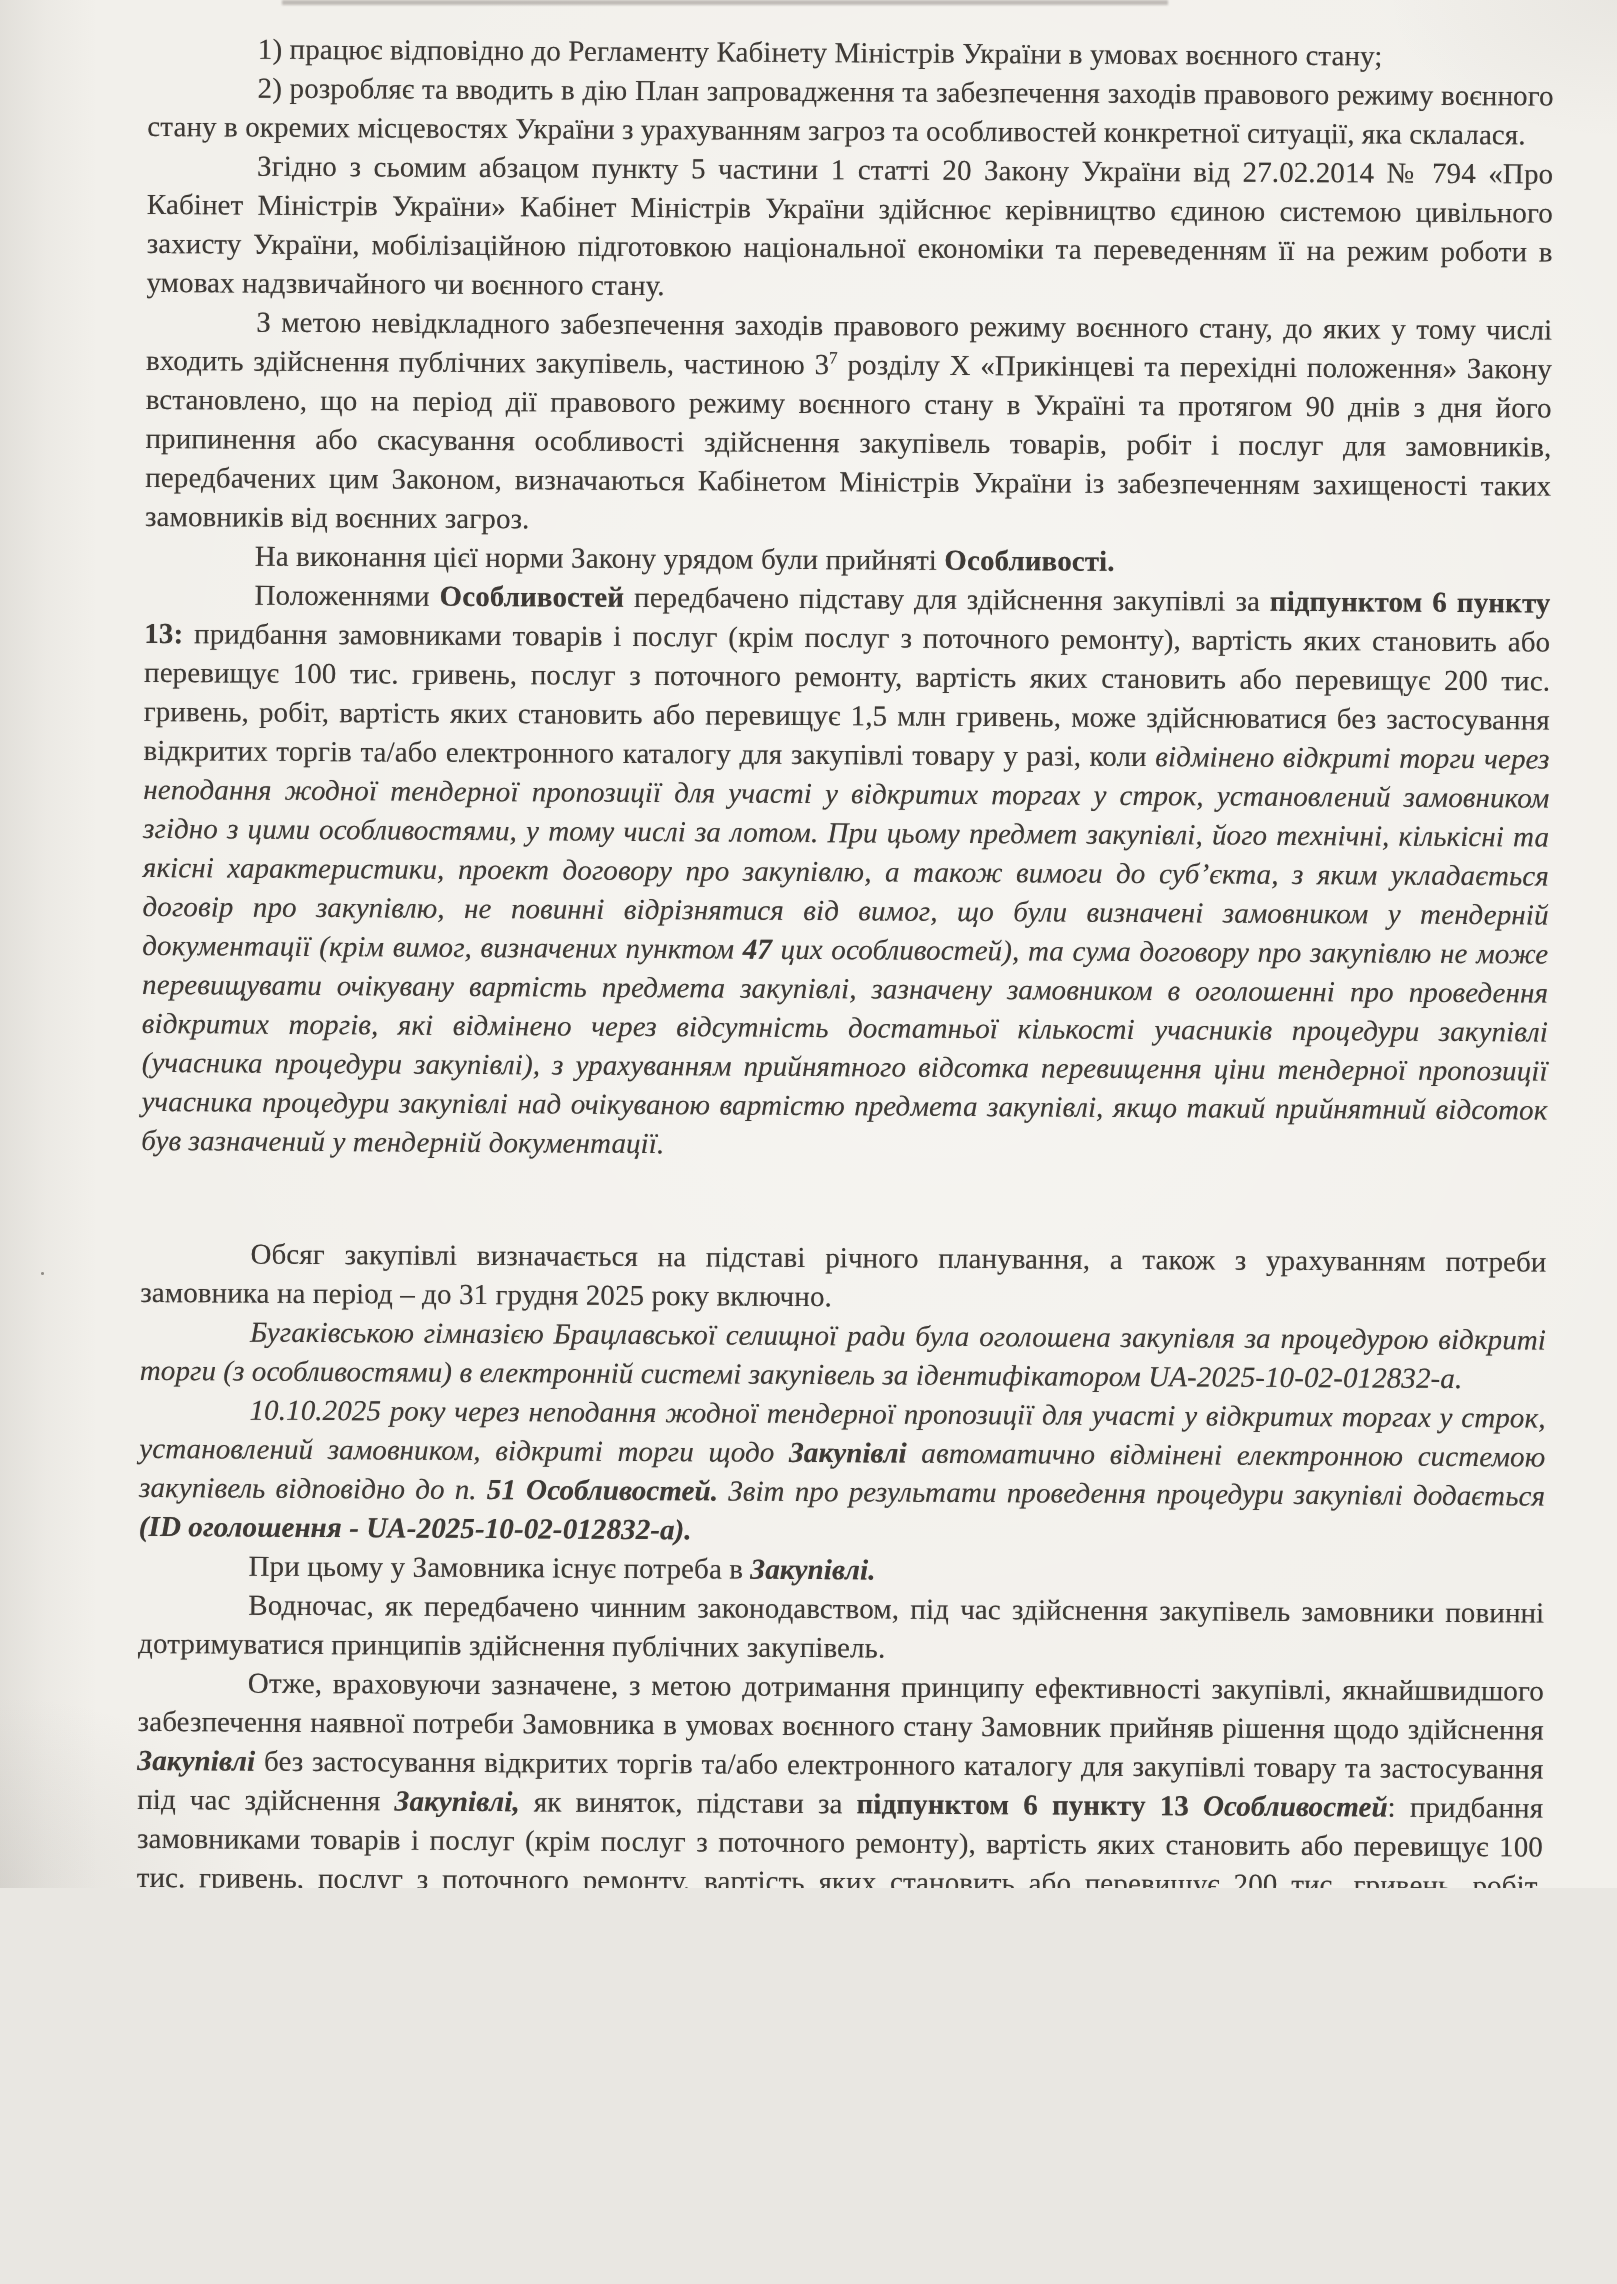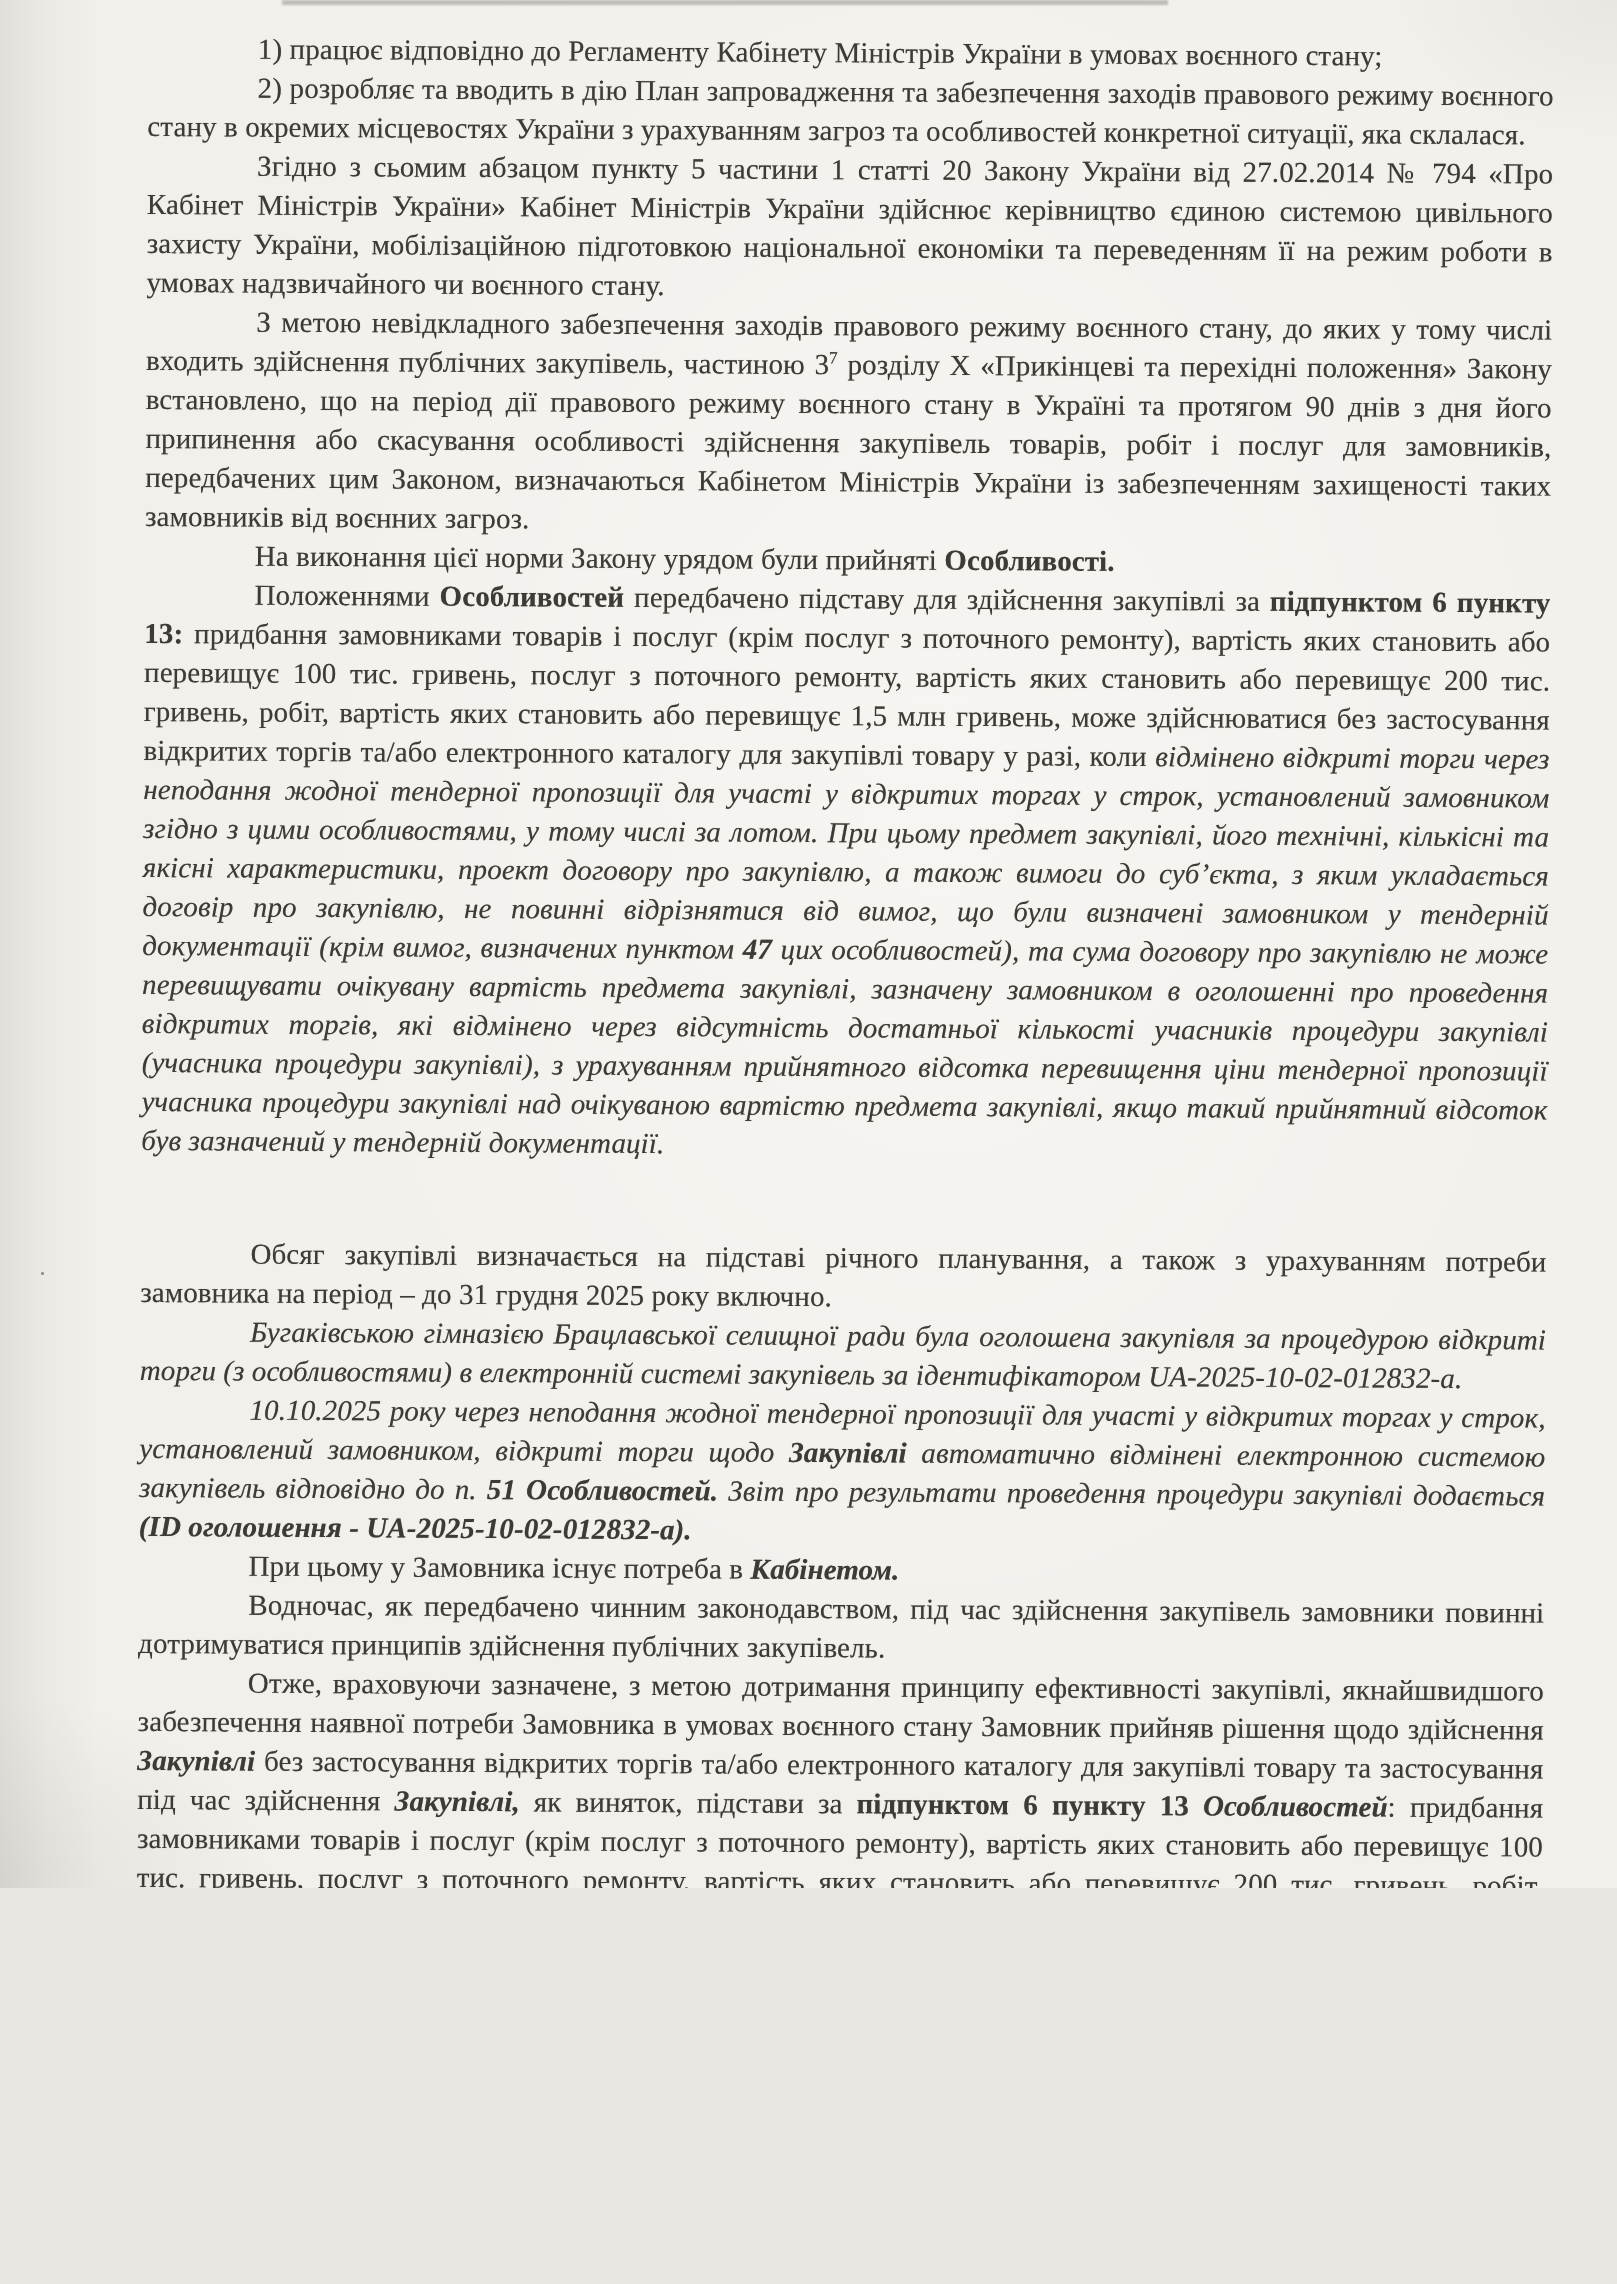--- a/index.html
+++ b/index.html
@@ -85,7 +85,7 @@
 
     <p><span class="i">10.10.2025  року через неподання жодної тендерної пропозиції для участі у відкритих торгах у строк, установлений замовником, відкриті торги щодо </span><span class="bi">Закупівлі</span><span class="i"> автоматично відмінені електронною системою закупівель відповідно до п. </span><span class="bi">51 Особливостей.</span><span class="i"> Звіт про результати проведення процедури закупівлі додається </span><span class="bi">(ID оголошення - UA-2025-10-02-012832-а).</span></p>
 
-    <p><span>При цьому у Замовника існує  потреба в </span><span class="bi">Кабінетом.</span></p>
+    <p><span>При цьому у Замовника існує  потреба в </span><span class="bi">Закупівлі.</span></p>
 
     <p><span>Водночас, як передбачено чинним законодавством, під час здійснення закупівель замовники повинні дотримуватися принципів здійснення публічних закупівель.</span></p>
 

